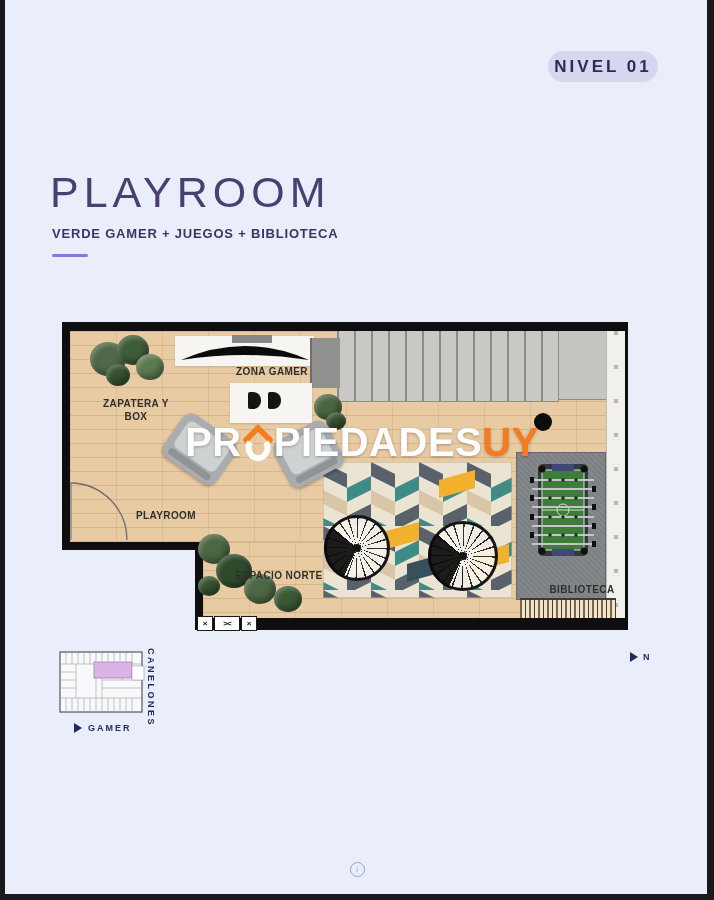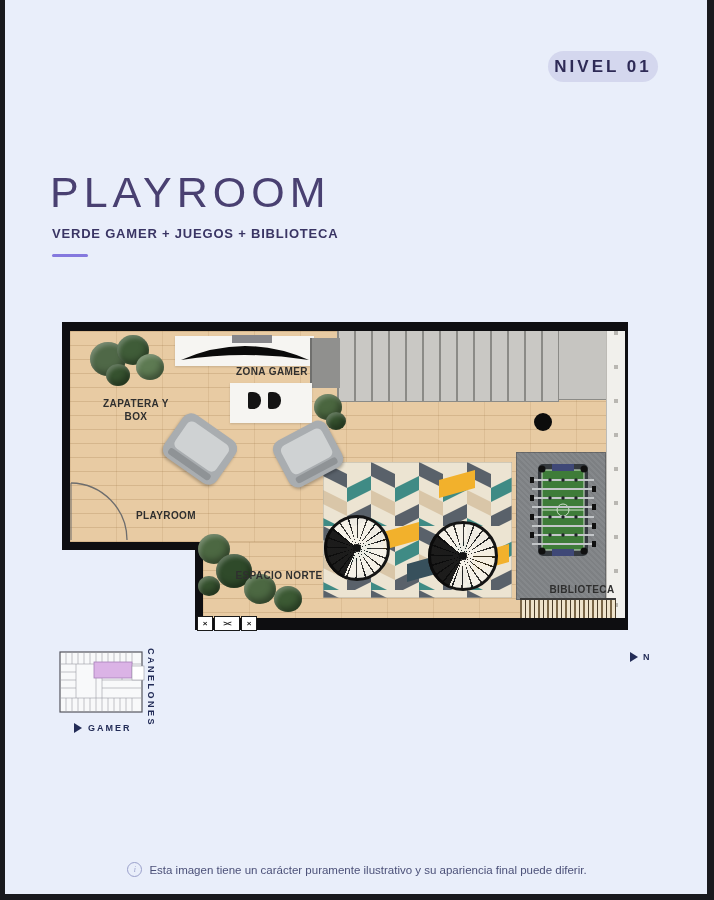--- a/index.html
+++ b/index.html
@@ -278,6 +278,12 @@
   <div class="win-box" style="left:152px;top:294px;width:24px;height:13px;letter-spacing:-1px;">&gt;&lt;</div>
   <div class="win-box" style="left:179px;top:294px;width:14px;height:13px;">×</div>
 
+  <div class="watermark">
+    <span>PR</span><span class="house"><svg width="30" height="38" viewBox="0 0 30 38">
+          <path d="M3 16 L15 4 L27 16" stroke="#f47b20" stroke-width="5.5" fill="none" stroke-linecap="round"></path>
+          <path d="M7 18 A 9.5 10.5 0 1 0 23 18" stroke="#fdfdfd" stroke-width="6" fill="none"></path>
+        </svg></span><span>PIEDADES</span><span class="orange">UY</span>
+  </div>
 </div>
 
 <svg class="minimap" width="92" height="78" viewBox="0 0 92 78">

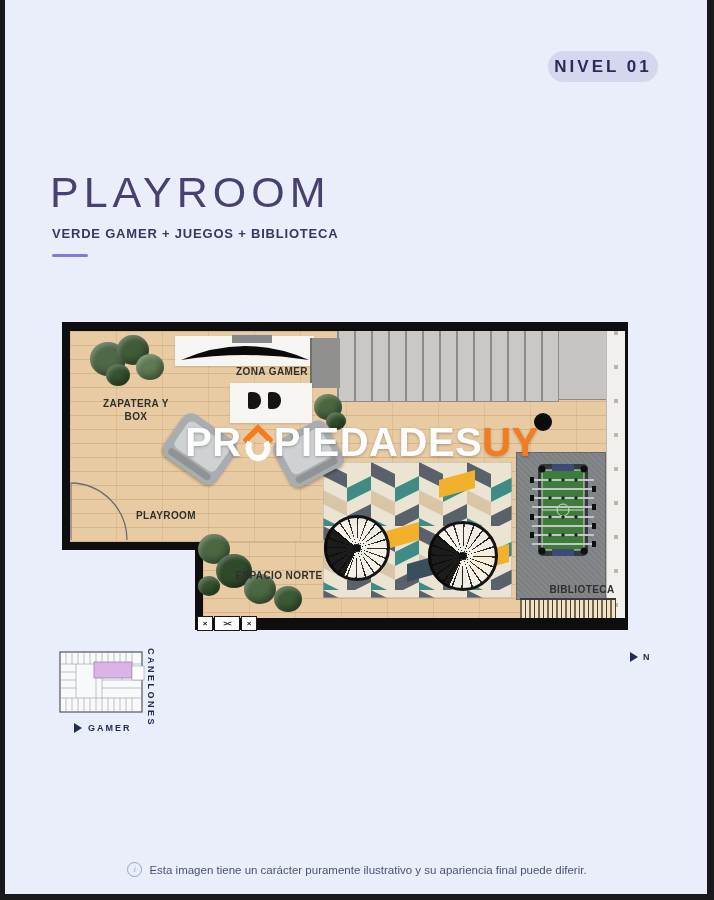--- a/index.html
+++ b/index.html
@@ -343,7 +343,6 @@
 
 <div class="disclaimer">
   <span class="info-icon">i</span>
-  <span>Esta imagen tiene un carácter puramente ilustrativo y su apariencia final puede diferir.</span>
 </div>
 
 </body></html>

